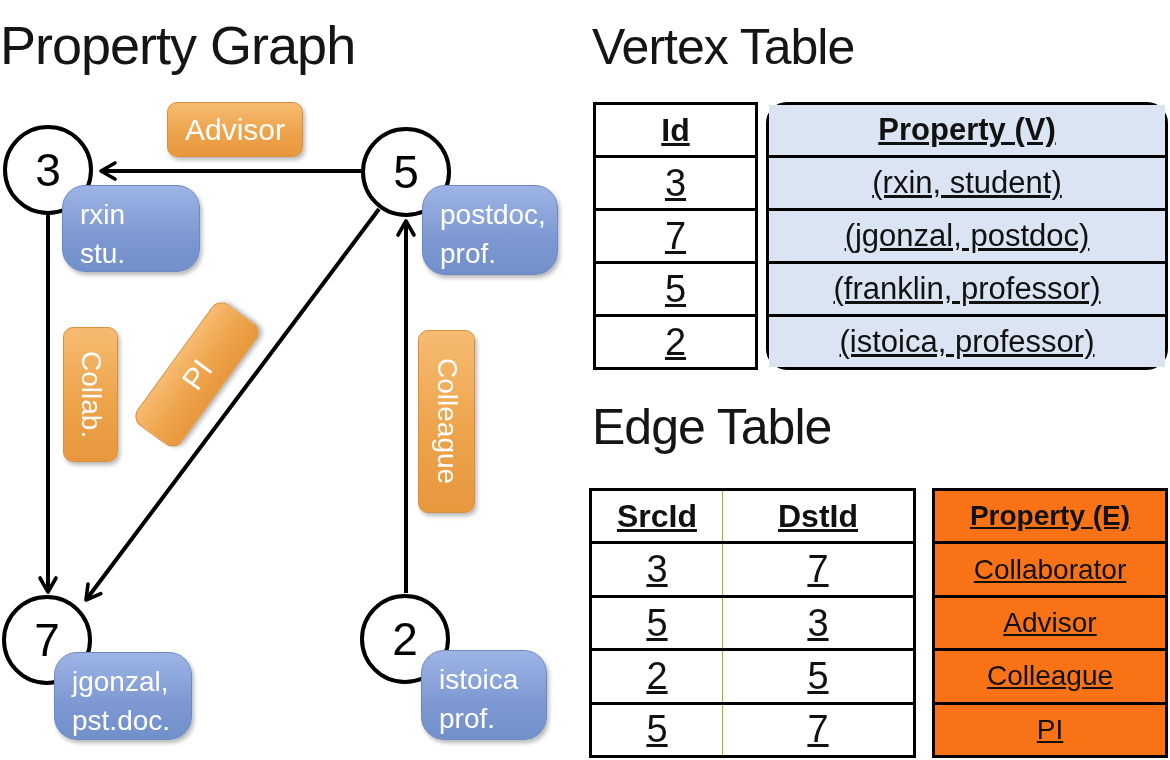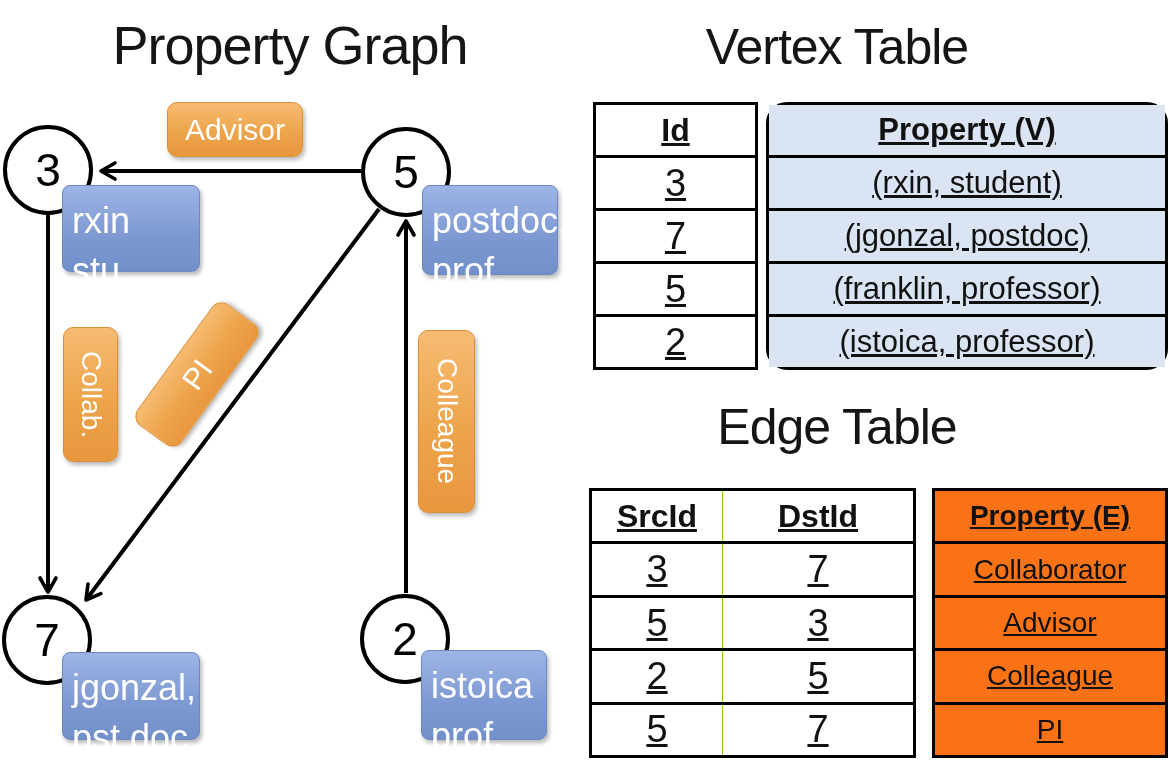--- a/index.html
+++ b/index.html
@@ -7,7 +7,7 @@
        font-family:"Liberation Sans","DejaVu Sans",sans-serif;color:#111;}
   *{box-sizing:border-box;}
 
-  .title{position:absolute;text-align:center;font-weight:300;letter-spacing:-1px;color:#151515;white-space:nowrap;}
+  .title{position:absolute;text-align:left;font-weight:300;letter-spacing:-1px;color:#151515;white-space:nowrap;}
   .graph-title{left:0;top:14px;width:580px;font-size:54px;}
   .vtx-title{left:592px;top:18px;width:490px;font-size:50px;}
   .edg-title{left:592px;top:398px;width:490px;font-size:50px;}

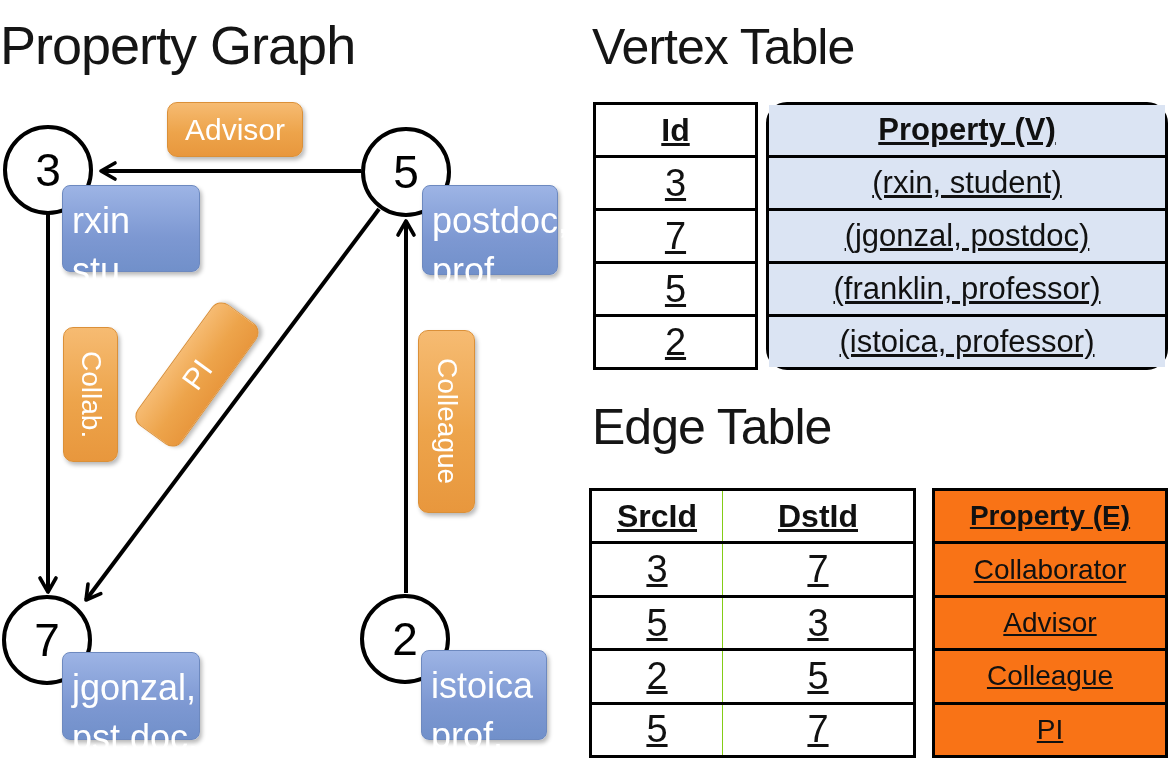--- a/index.html
+++ b/index.html
@@ -31,8 +31,8 @@
 
   .vlabel{position:absolute;z-index:3;color:#fff;
           background:linear-gradient(180deg,#9db4e5 0%,#7d98d2 60%,#7190ca 100%);
-          border:1px solid #6d89bf;border-radius:8px;box-shadow:2px 3px 4px rgba(0,0,0,0.28);
-          font-size:36px;line-height:1.38;padding:10px 0 0 9px;}
+          border:1px solid #6d89bf;border-radius:23px;box-shadow:2px 3px 4px rgba(0,0,0,0.28);
+          font-size:28px;line-height:1.38;padding:10px 0 0 17px;}
   .vl-rxin{left:62px;top:185px;width:138px;height:87px;}
   .vl-franklin{left:422px;top:185px;width:136px;height:90px;}
   .vl-jgonzal{left:62px;top:652px;width:138px;height:88px;}

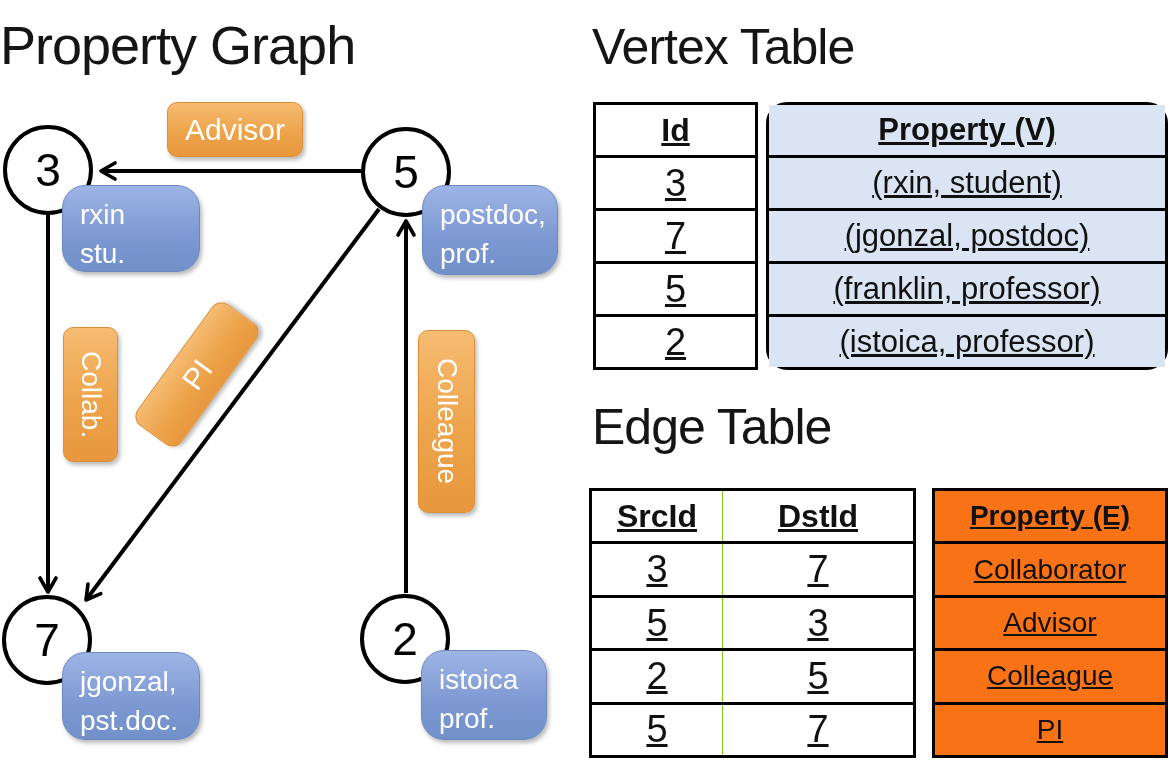--- a/index.html
+++ b/index.html
@@ -35,7 +35,7 @@
           font-size:28px;line-height:1.38;padding:10px 0 0 17px;}
   .vl-rxin{left:62px;top:185px;width:138px;height:87px;}
   .vl-franklin{left:422px;top:185px;width:136px;height:90px;}
-  .vl-jgonzal{left:62px;top:652px;width:138px;height:88px;}
+  .vl-jgonzal{left:54px;top:652px;width:138px;height:88px;}
   .vl-istoica{left:421px;top:650px;width:126px;height:90px;}
 
   

